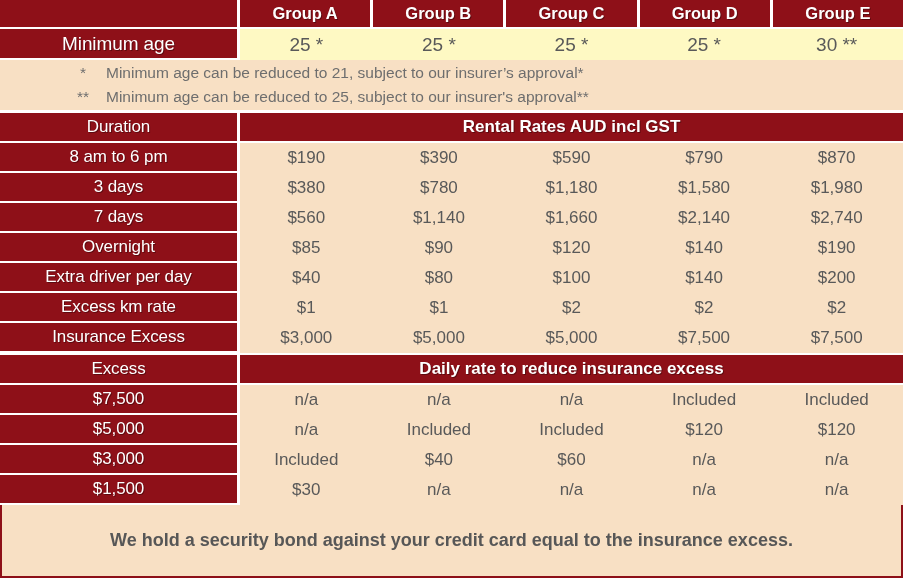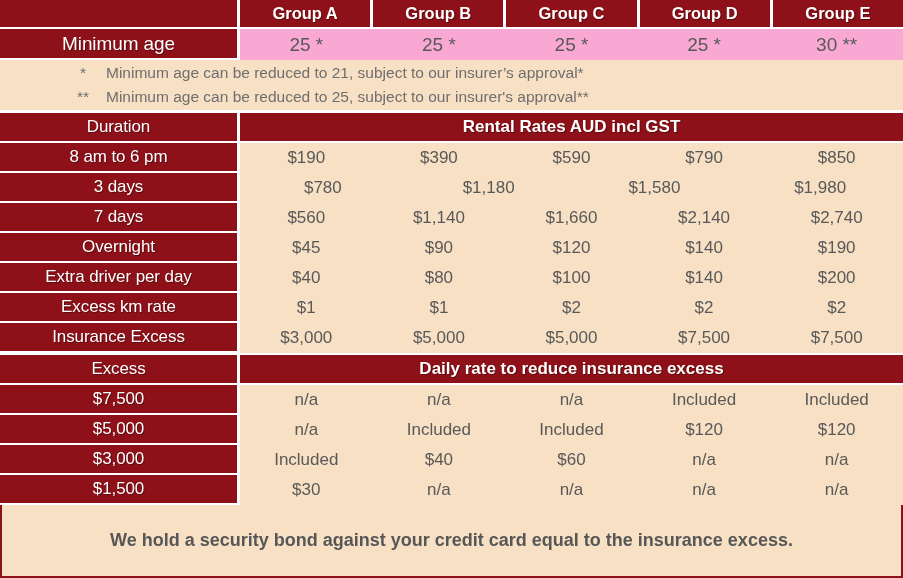--- a/index.html
+++ b/index.html
@@ -72,7 +72,7 @@
   
   .row.minage { height: 31px; }
   .row.minage .cell {
-    background: #f9a8d4;
+    background: #fef9c3;
     color: #595959;
     font-size: 19px;
     border-bottom: 0;

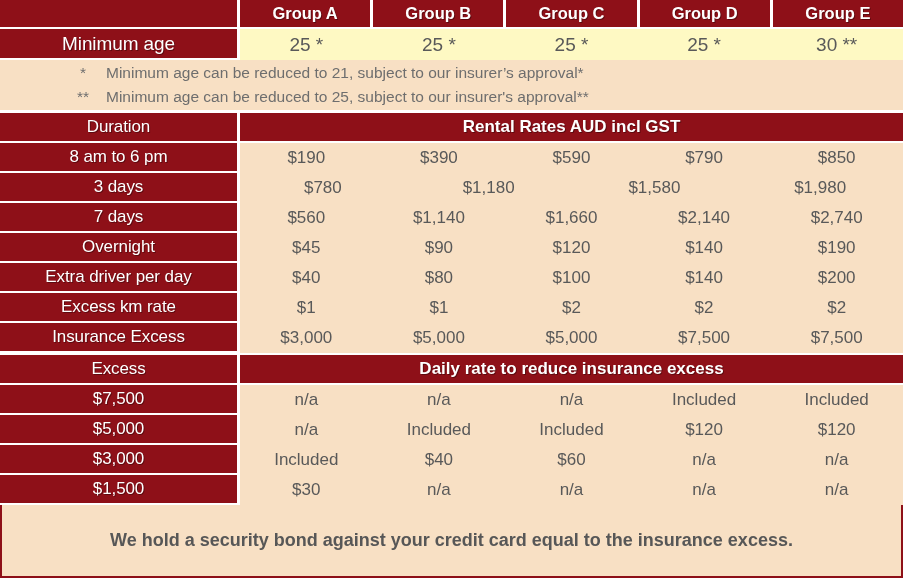--- a/index.html
+++ b/index.html
@@ -206,7 +206,7 @@
       <div class="cell">$390</div>
       <div class="cell">$590</div>
       <div class="cell">$790</div>
-      <div class="cell">$850</div>
+      <div class="cell">$870</div>
     </div>
   </div>
   <div class="row data">

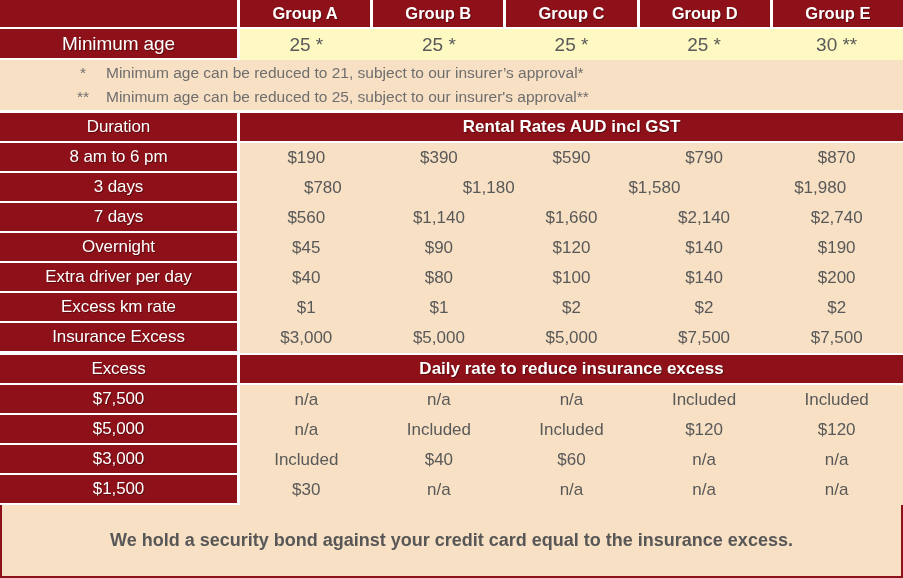--- a/index.html
+++ b/index.html
@@ -212,6 +212,7 @@
   <div class="row data">
     <div class="lbl">3 days</div>
     <div class="cells">
+      <div class="cell">$380</div>
       <div class="cell">$780</div>
       <div class="cell">$1,180</div>
       <div class="cell">$1,580</div>

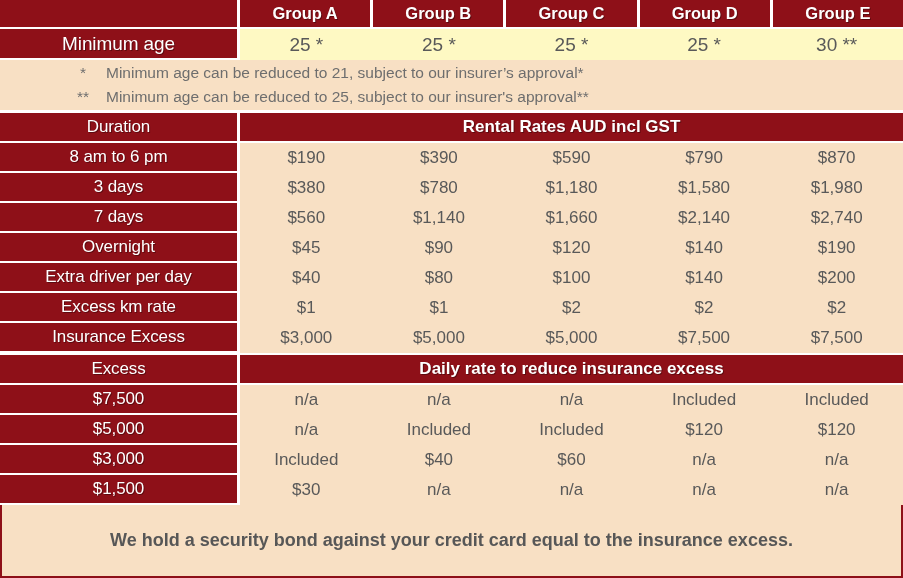--- a/index.html
+++ b/index.html
@@ -232,7 +232,7 @@
   <div class="row data">
     <div class="lbl">Overnight</div>
     <div class="cells">
-      <div class="cell">$45</div>
+      <div class="cell">$85</div>
       <div class="cell">$90</div>
       <div class="cell">$120</div>
       <div class="cell">$140</div>

